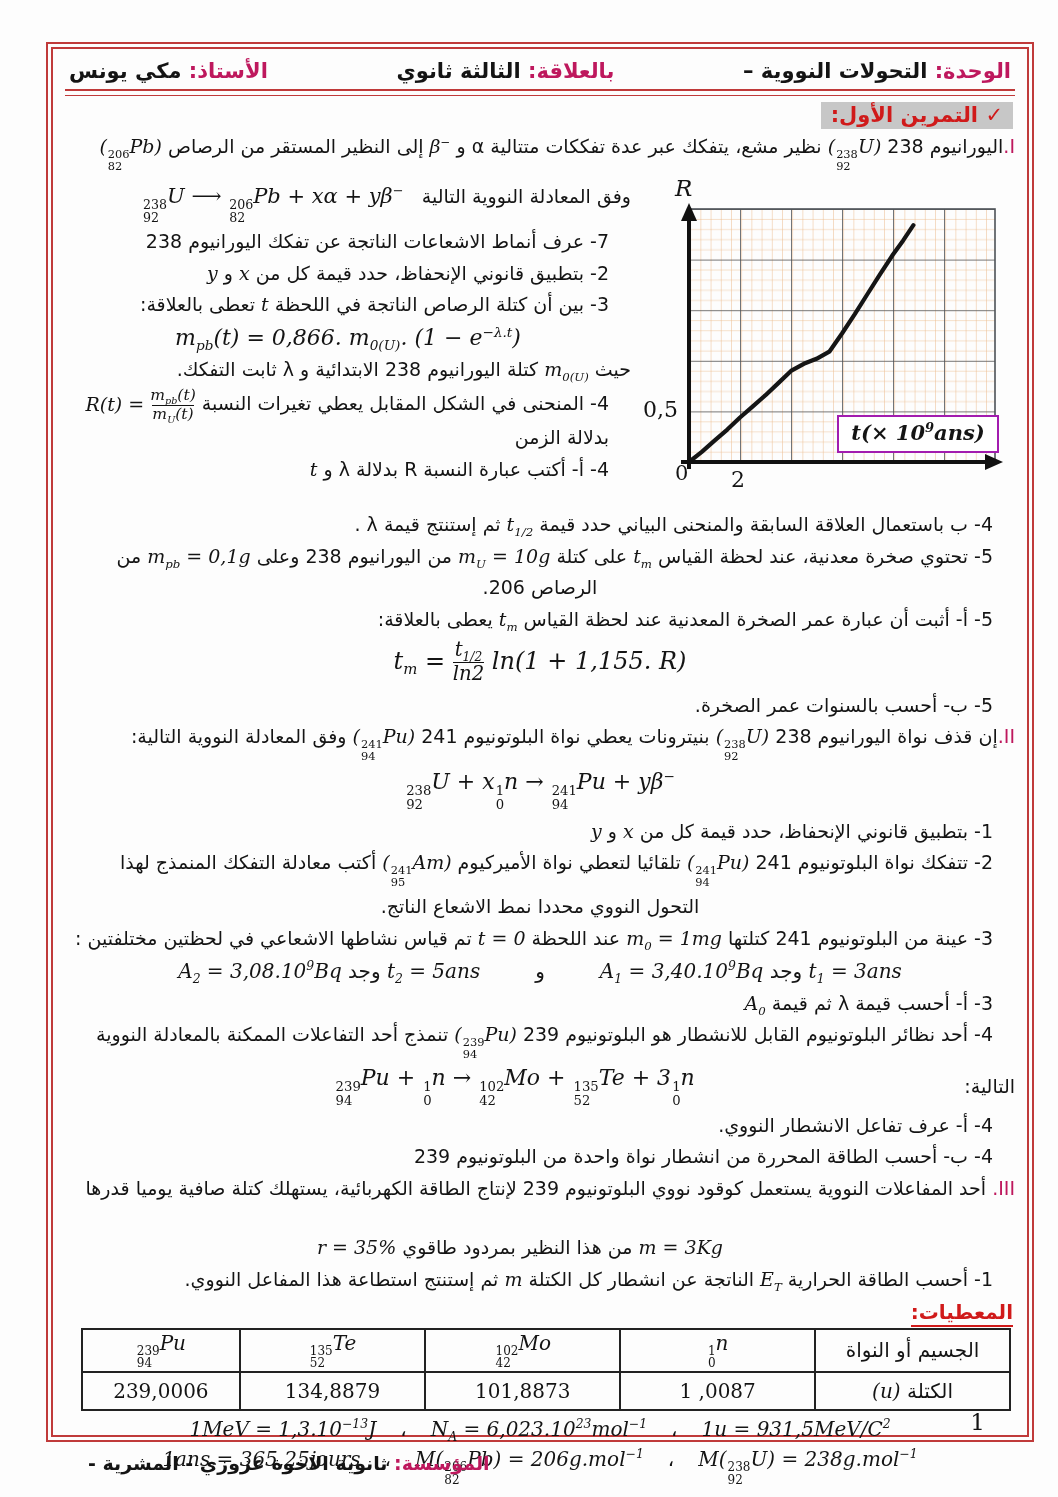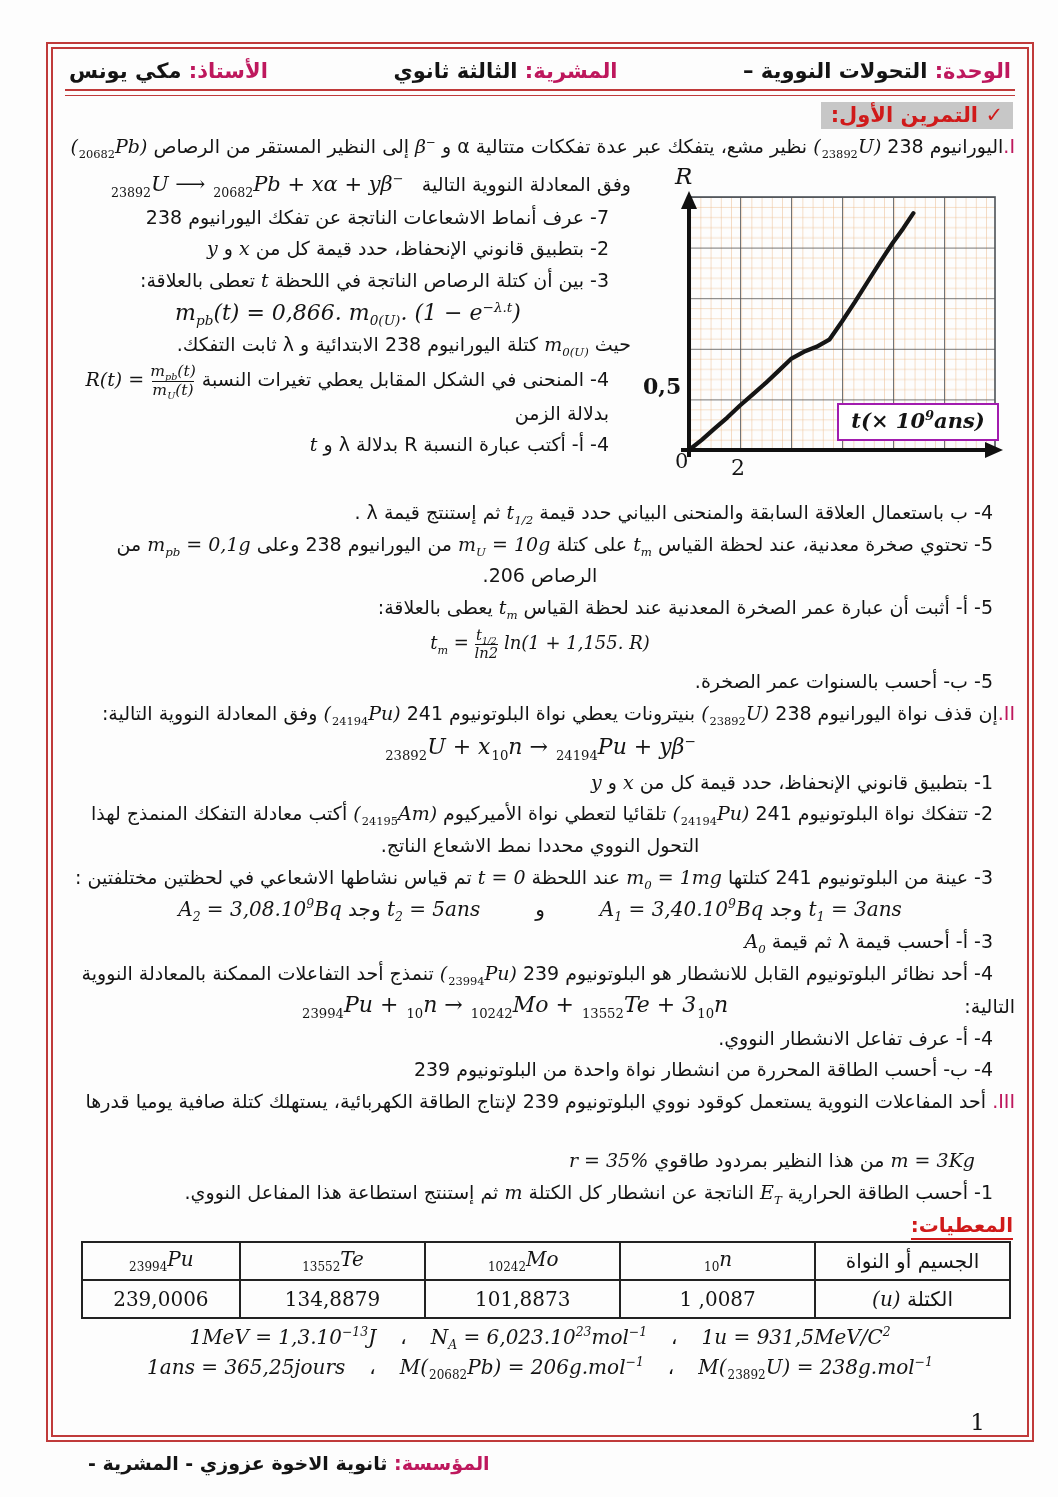--- a/index.html
+++ b/index.html
@@ -74,7 +74,7 @@
 
       <div class="hdr">
         <div><span class="rd">الوحدة:</span> <span>التحولات النووية –</span></div>
-        <div><span class="rd">المشرية:</span> <span>الثالثة ثانوي</span></div>
+        <div><span class="rd">بالعلاقة:</span> <span>الثالثة ثانوي</span></div>
         <div><span class="rd">الأستاذ:</span> <span>مكي يونس</span></div>
       </div>
       <div class="hline"></div>

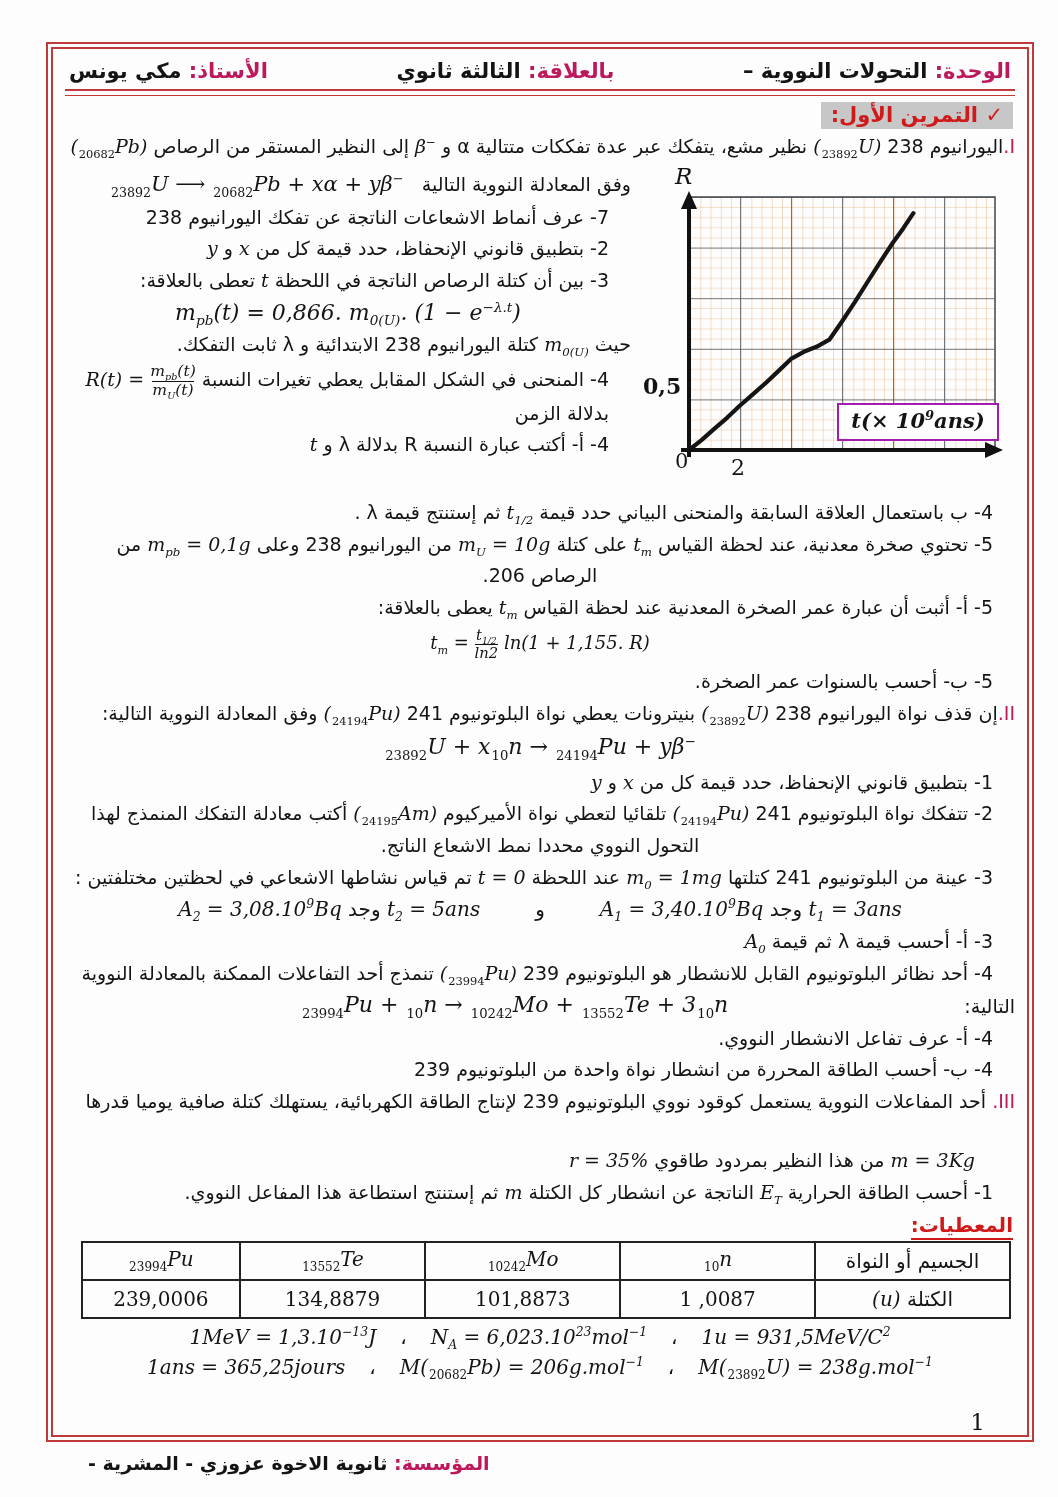--- a/index.html
+++ b/index.html
@@ -25,7 +25,7 @@
   .contr{text-align:right;padding-right:40px;margin-top:32px;}
   .m{font-family:"DejaVu Serif",serif;font-style:italic;direction:ltr;unicode-bidi:isolate;}
   sub,sup{line-height:0;font-size:0.62em;}
-  .nuc{display:inline-flex;flex-direction:row;font-size:0.60em;line-height:1.05;
+  .nuc{display:inline-flex;flex-direction:column;font-size:0.60em;line-height:1.05;
        vertical-align:-0.45em;text-align:left;font-style:normal;margin-left:1px;}
   .frac{display:inline-flex;flex-direction:column;vertical-align:middle;text-align:center;
         line-height:1.15;font-size:0.82em;align-items:center;}

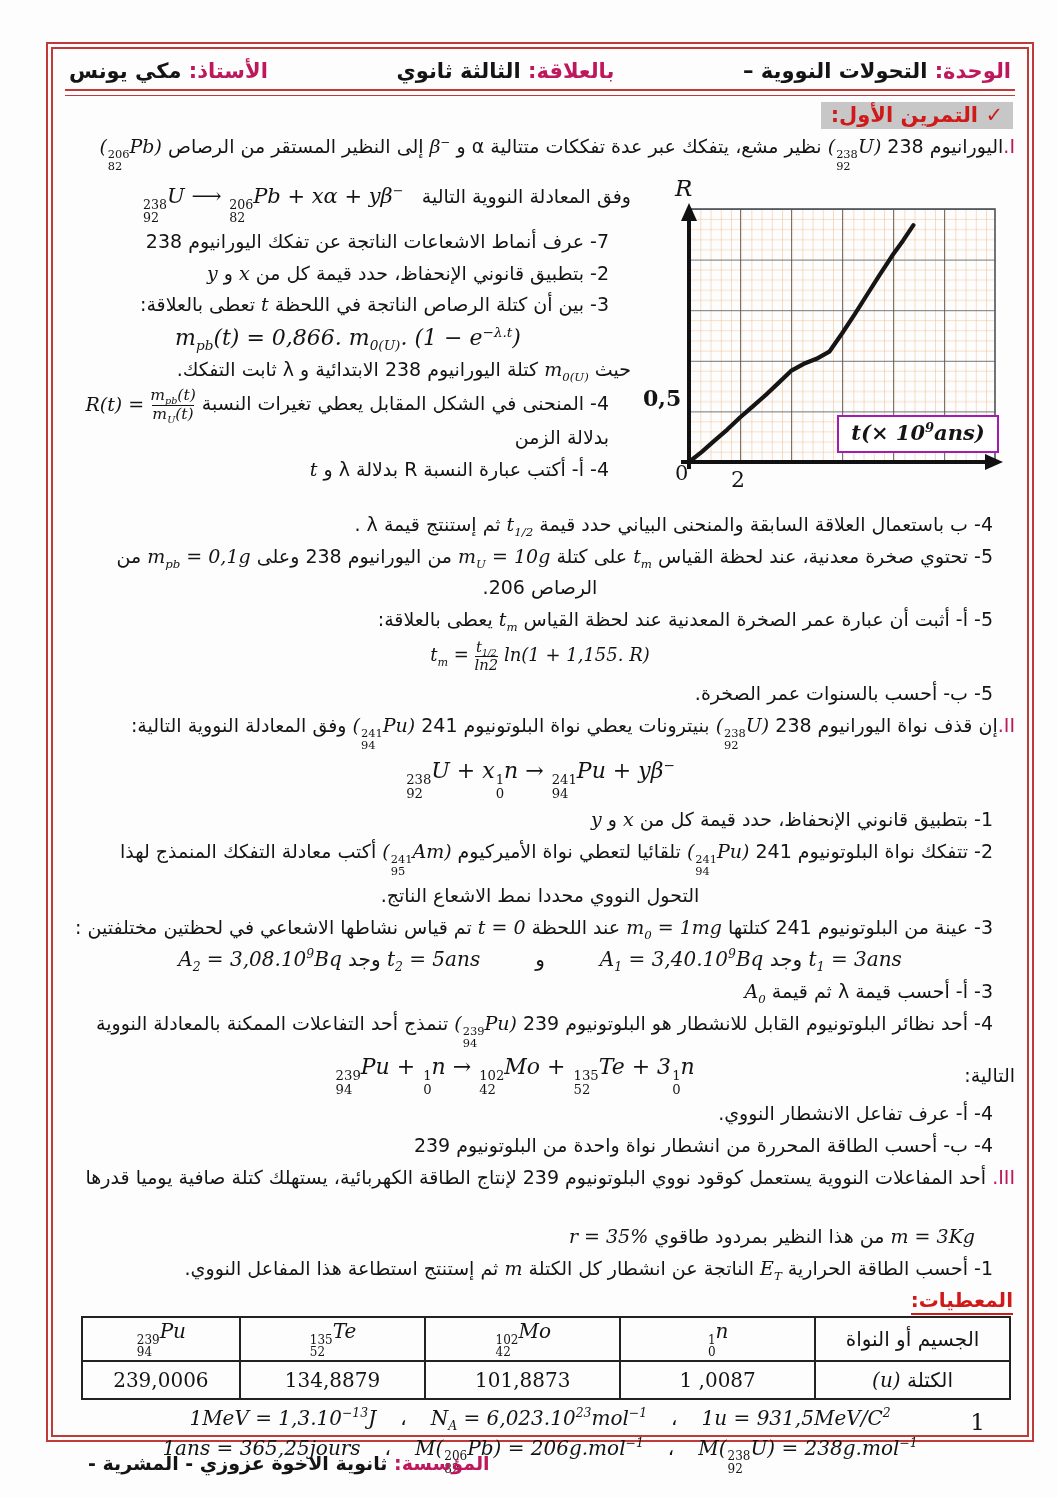--- a/index.html
+++ b/index.html
@@ -46,7 +46,7 @@
   .graph svg{position:absolute;left:10px;top:22px;}
   .g-ylabel{position:absolute;left:38px;top:-2px;font-family:"DejaVu Serif",serif;
             font-style:italic;font-size:23px;}
-  .g-ytick{position:absolute;left:6px;top:208px;font-family:"DejaVu Serif",serif;font-size:22px;font-weight:bold;}
+  .g-ytick{position:absolute;left:6px;top:220px;font-family:"DejaVu Serif",serif;font-size:22px;}
   .g-origin{position:absolute;left:38px;top:284px;font-family:"DejaVu Serif",serif;font-size:21px;}
   .g-xtick{position:absolute;left:94px;top:290px;font-family:"DejaVu Serif",serif;font-size:22px;}
   .g-xbox{position:absolute;left:200px;top:238px;width:158px;height:34px;line-height:32px;

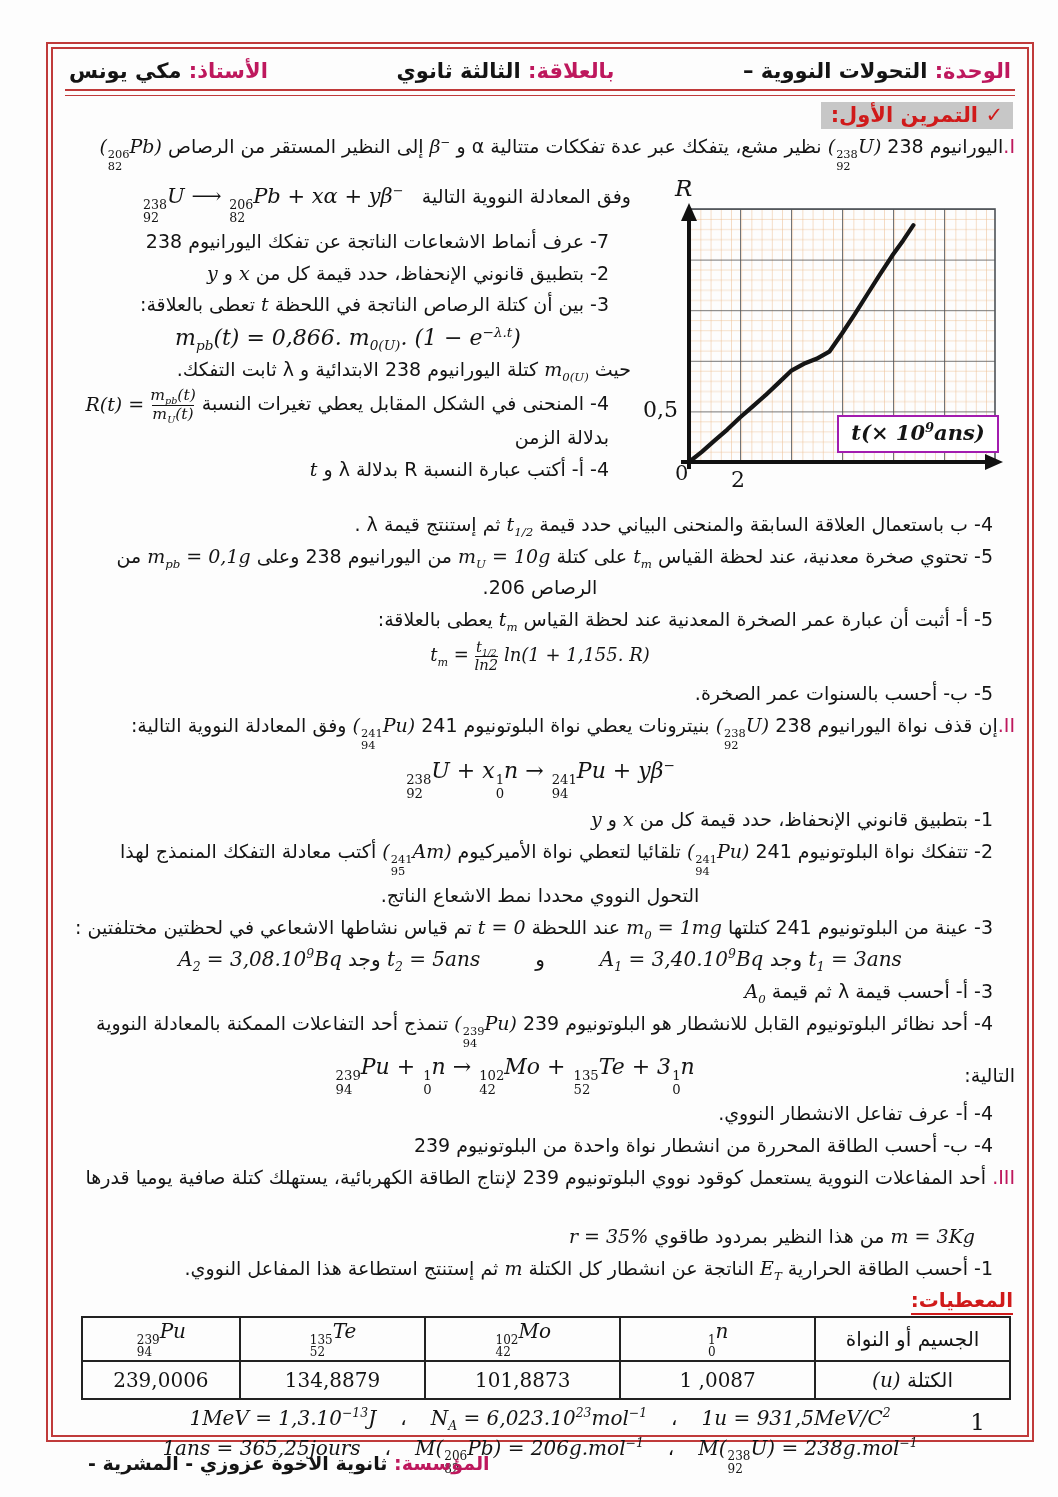--- a/index.html
+++ b/index.html
@@ -143,7 +143,7 @@
       <div class="ln item">5- تحتوي صخرة معدنية، عند لحظة القياس <span class="m">t<sub>m</sub></span> على كتلة <span class="m">m<sub>U</sub> = 10g</span> من اليورانيوم 238 وعلى <span class="m">m<sub>pb</sub> = 0,1g</span> من</div>
       <div class="ln cont">الرصاص 206.</div>
       <div class="ln item">5- أ- أثبت أن عبارة عمر الصخرة المعدنية عند لحظة القياس <span class="m">t<sub>m</sub></span> يعطى بالعلاقة:</div>
-      <div class="eq" style="font-size:18px;font-style:italic;">t<sub>m</sub> = <span class="frac">
+      <div class="eq" style="font-size:24px;font-style:italic;">t<sub>m</sub> = <span class="frac">
             <span>t<sub>1/2</sub></span>
             <span>ln2</span>
           </span> ln(1 + 1,155. R)</div>

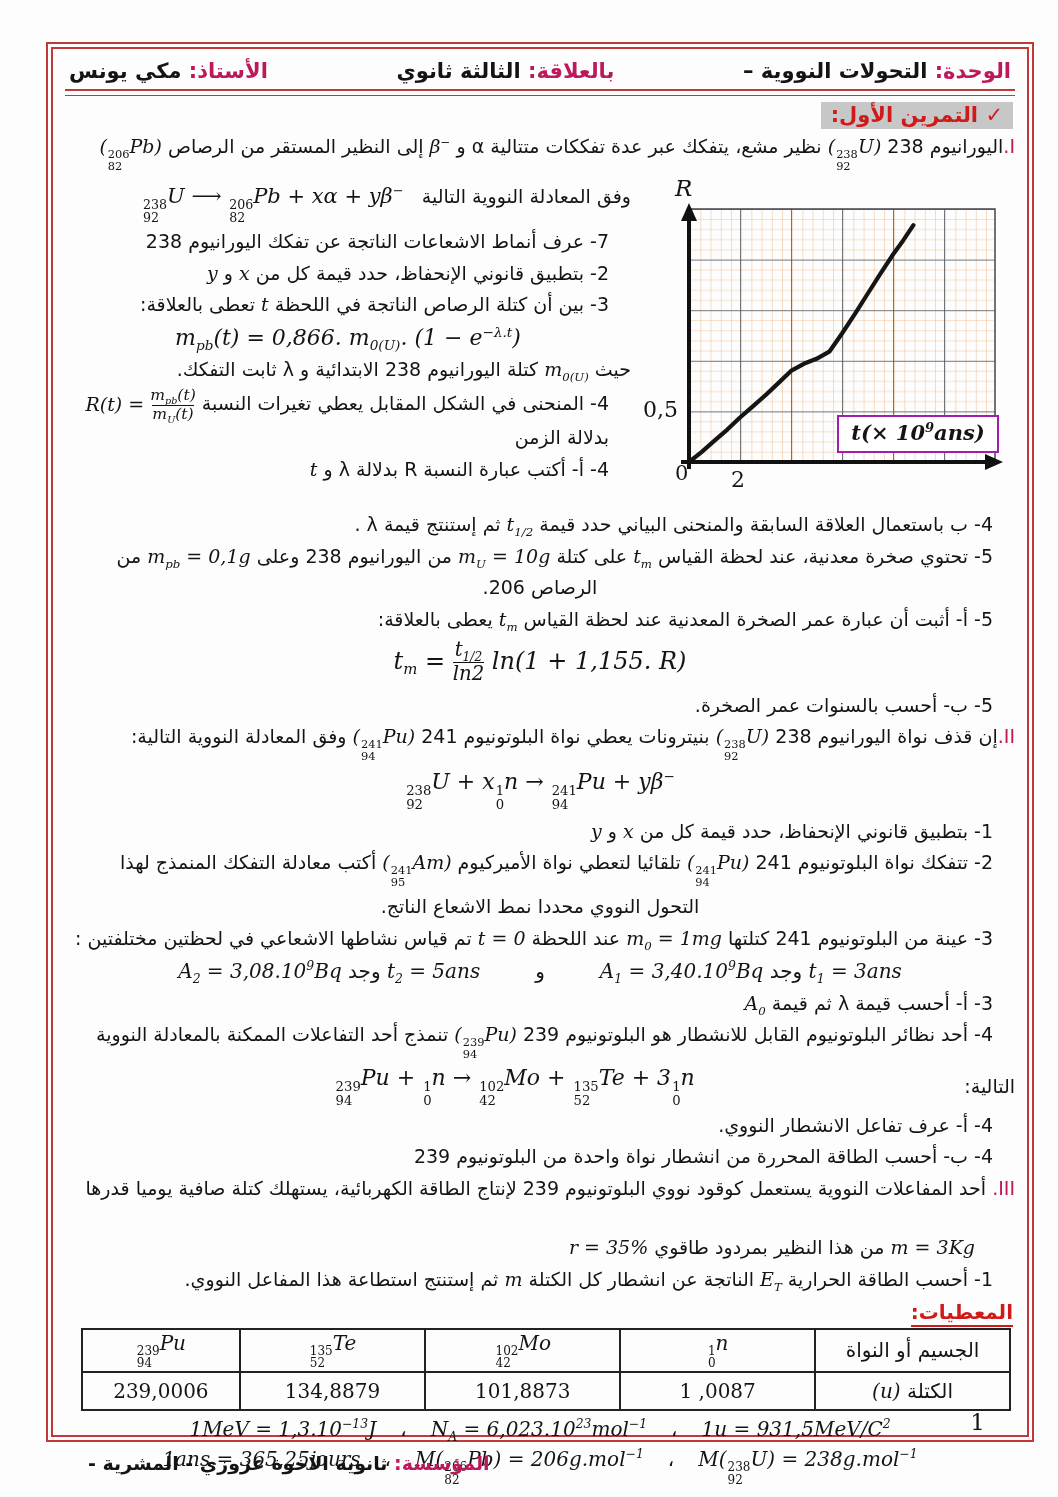--- a/index.html
+++ b/index.html
@@ -22,7 +22,7 @@
   .ln{font-size:19px;line-height:1.45;margin:4px 0;text-align:right;}
   .item{padding-right:22px;}
   .cont{text-align:center;}
-  .contr{text-align:right;padding-right:40px;margin-top:32px;}
+  .contr{text-align:center;padding-right:40px;margin-top:32px;}
   .m{font-family:"DejaVu Serif",serif;font-style:italic;direction:ltr;unicode-bidi:isolate;}
   sub,sup{line-height:0;font-size:0.62em;}
   .nuc{display:inline-flex;flex-direction:column;font-size:0.60em;line-height:1.05;

